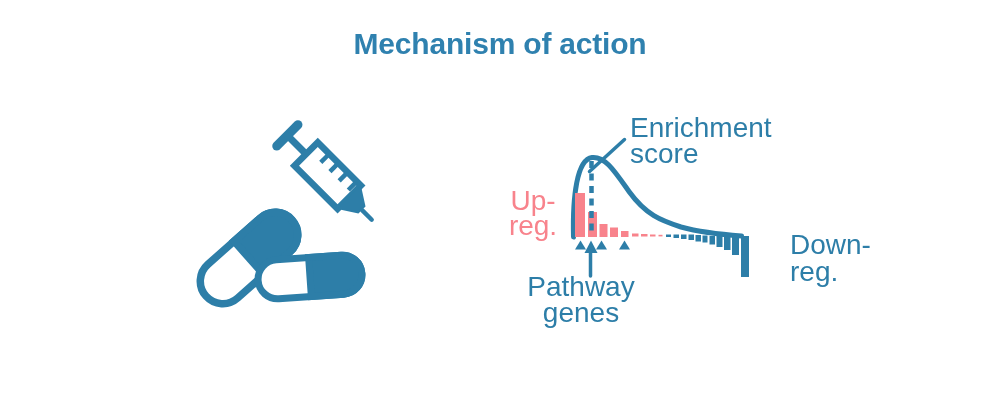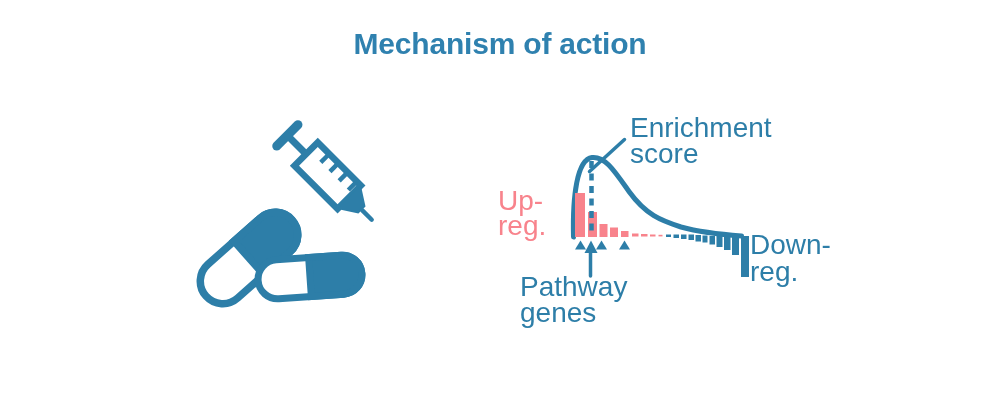--- a/index.html
+++ b/index.html
@@ -34,7 +34,7 @@
   }
   .label-up{
     left:498px;top:188px;width:70px;
-    text-align:left;
+    text-align:center;
     color:var(--pink);
     line-height:25px;
   }

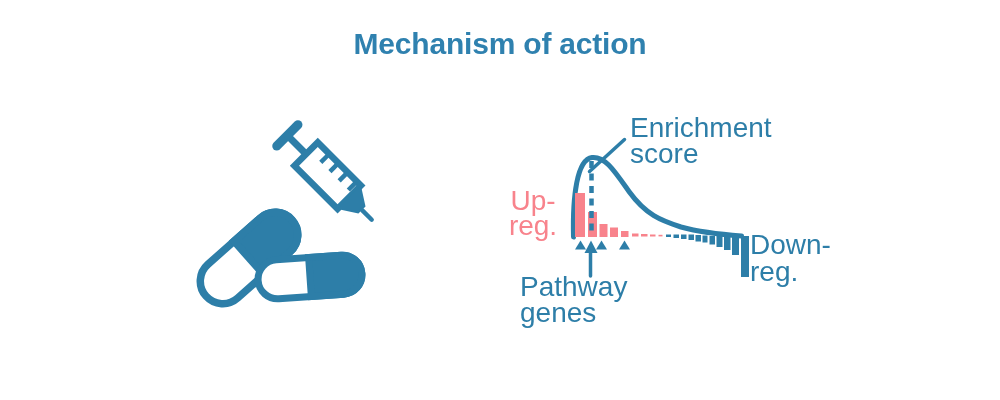--- a/index.html
+++ b/index.html
@@ -39,7 +39,7 @@
     line-height:25px;
   }
   .label-es{left:630px;top:115px;}
-  .label-down{left:750px;top:231px;line-height:27px;}
+  .label-down{left:750px;top:231px;line-height:27px;padding-left:40px;}
   .label-pathway{left:520px;top:274px;width:122px;}
   .teal-fill{fill:var(--teal);}
   .teal-stroke{stroke:var(--teal);}

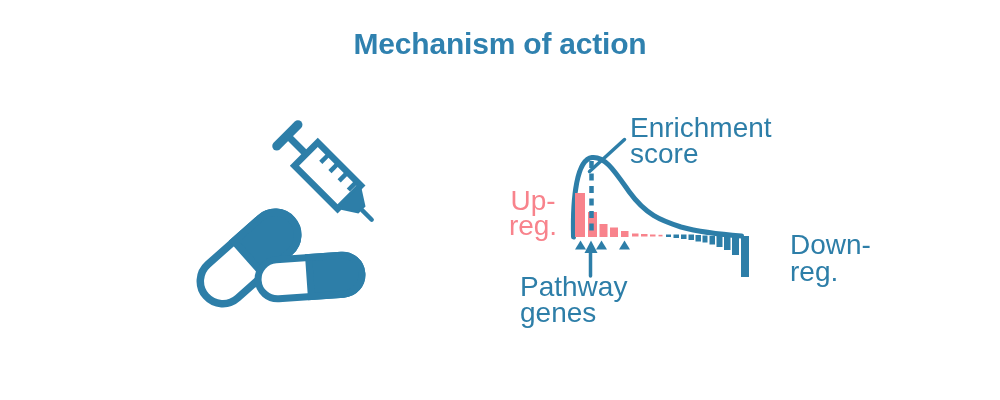--- a/index.html
+++ b/index.html
@@ -40,7 +40,7 @@
   }
   .label-es{left:630px;top:115px;}
   .label-down{left:750px;top:231px;line-height:27px;padding-left:40px;}
-  .label-pathway{left:520px;top:274px;width:122px;}
+  .label-pathway{left:520px;top:274px;width:122px;text-align:center;}
   .teal-fill{fill:var(--teal);}
   .teal-stroke{stroke:var(--teal);}
 </style>

